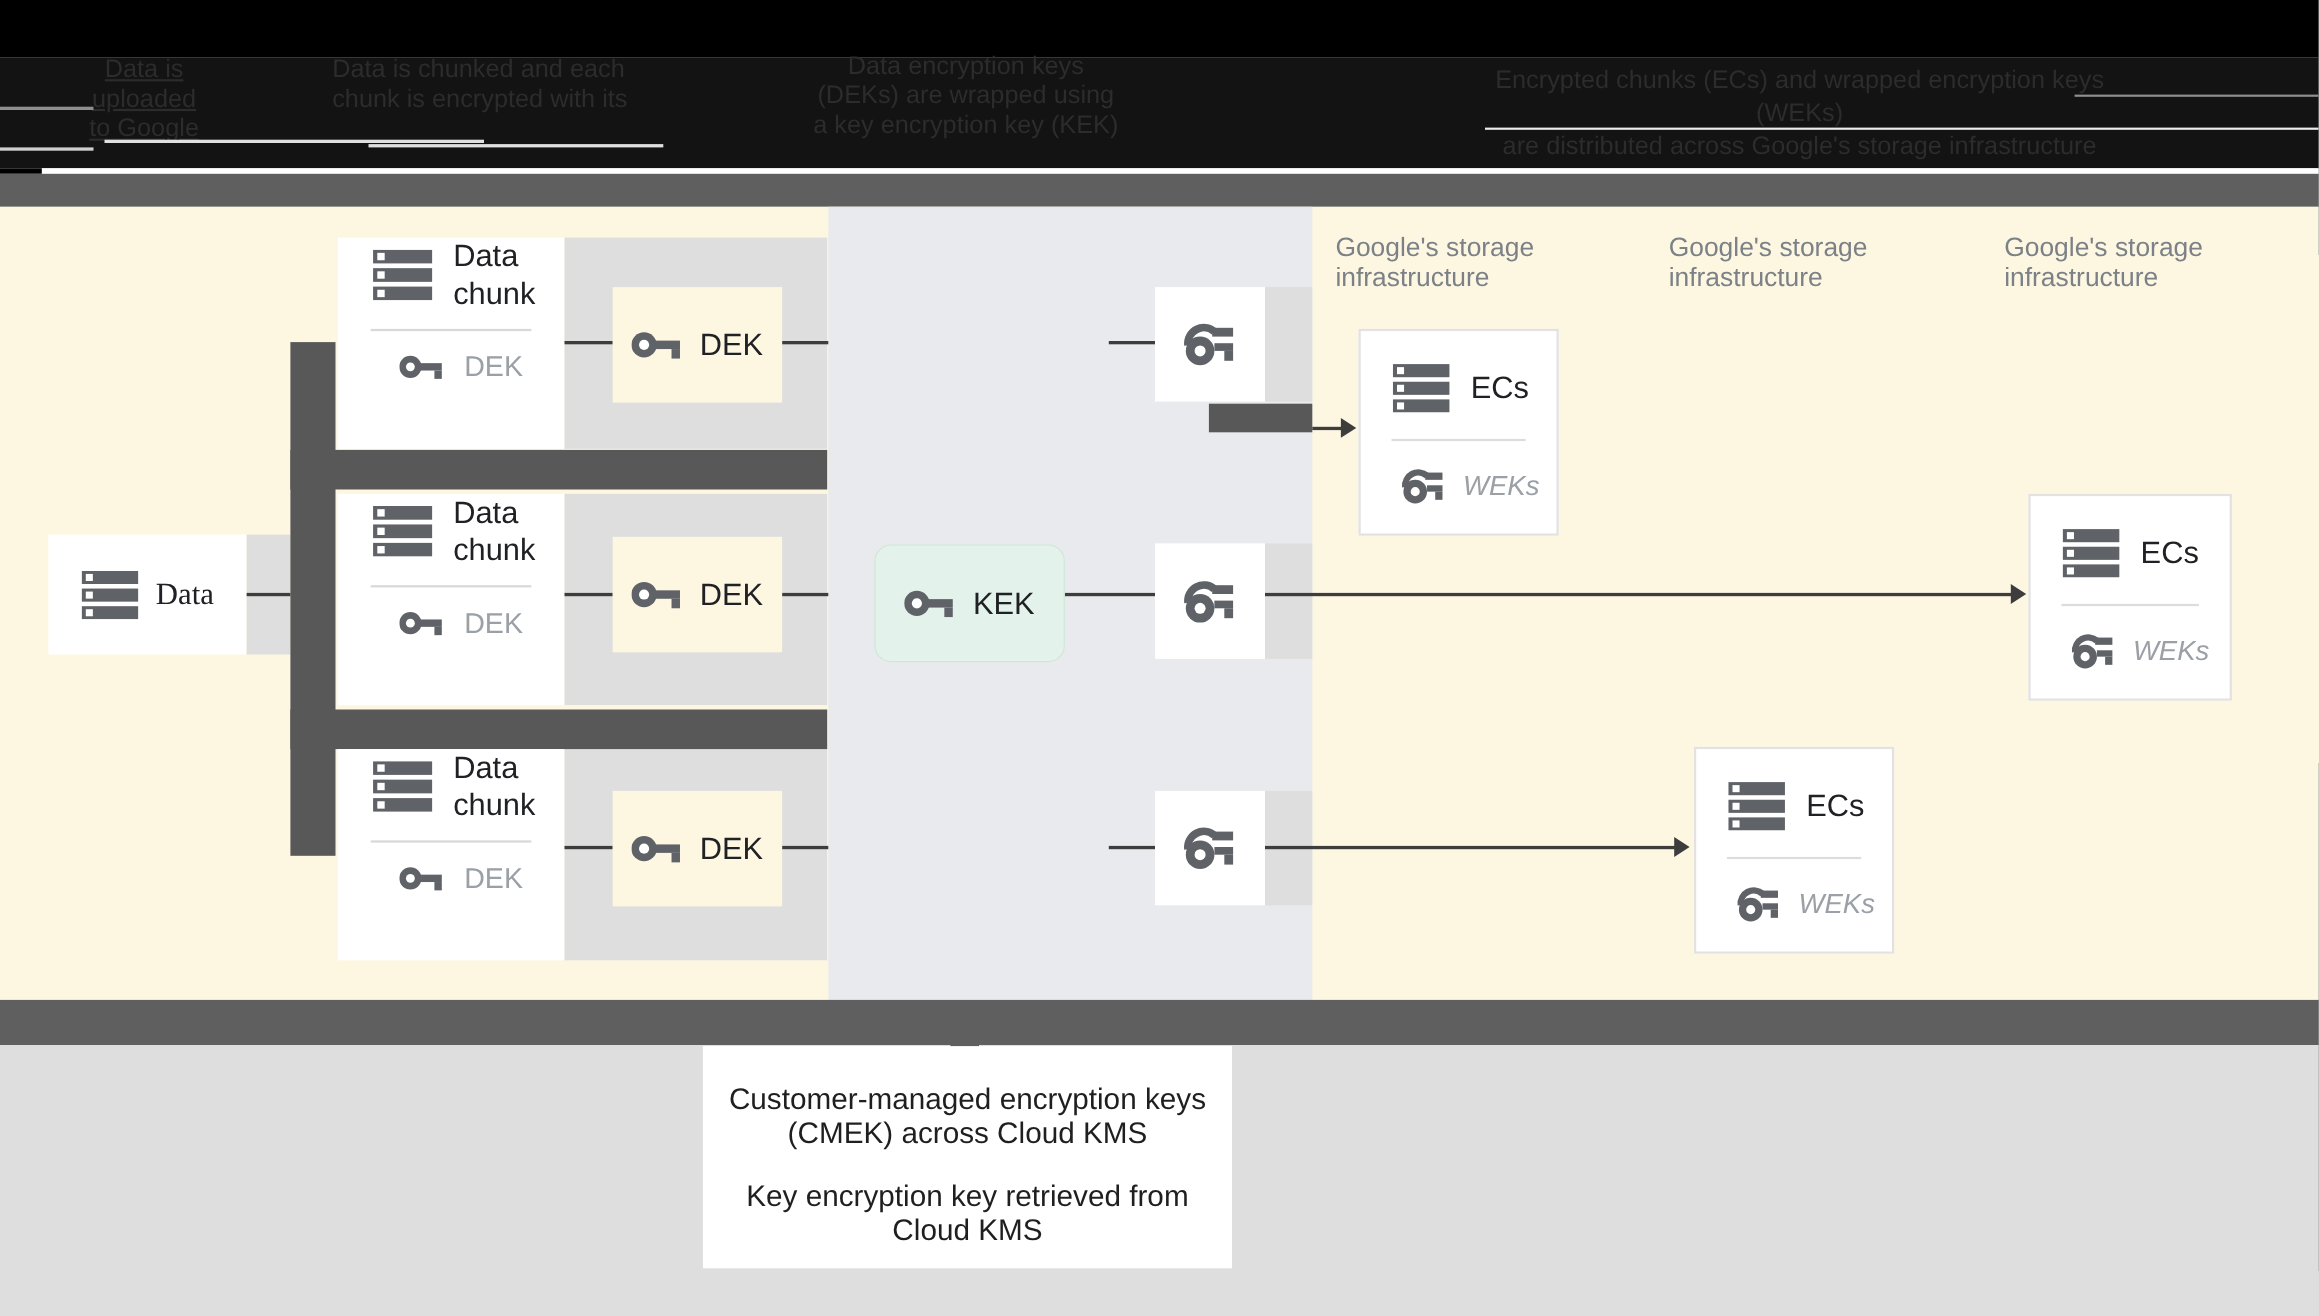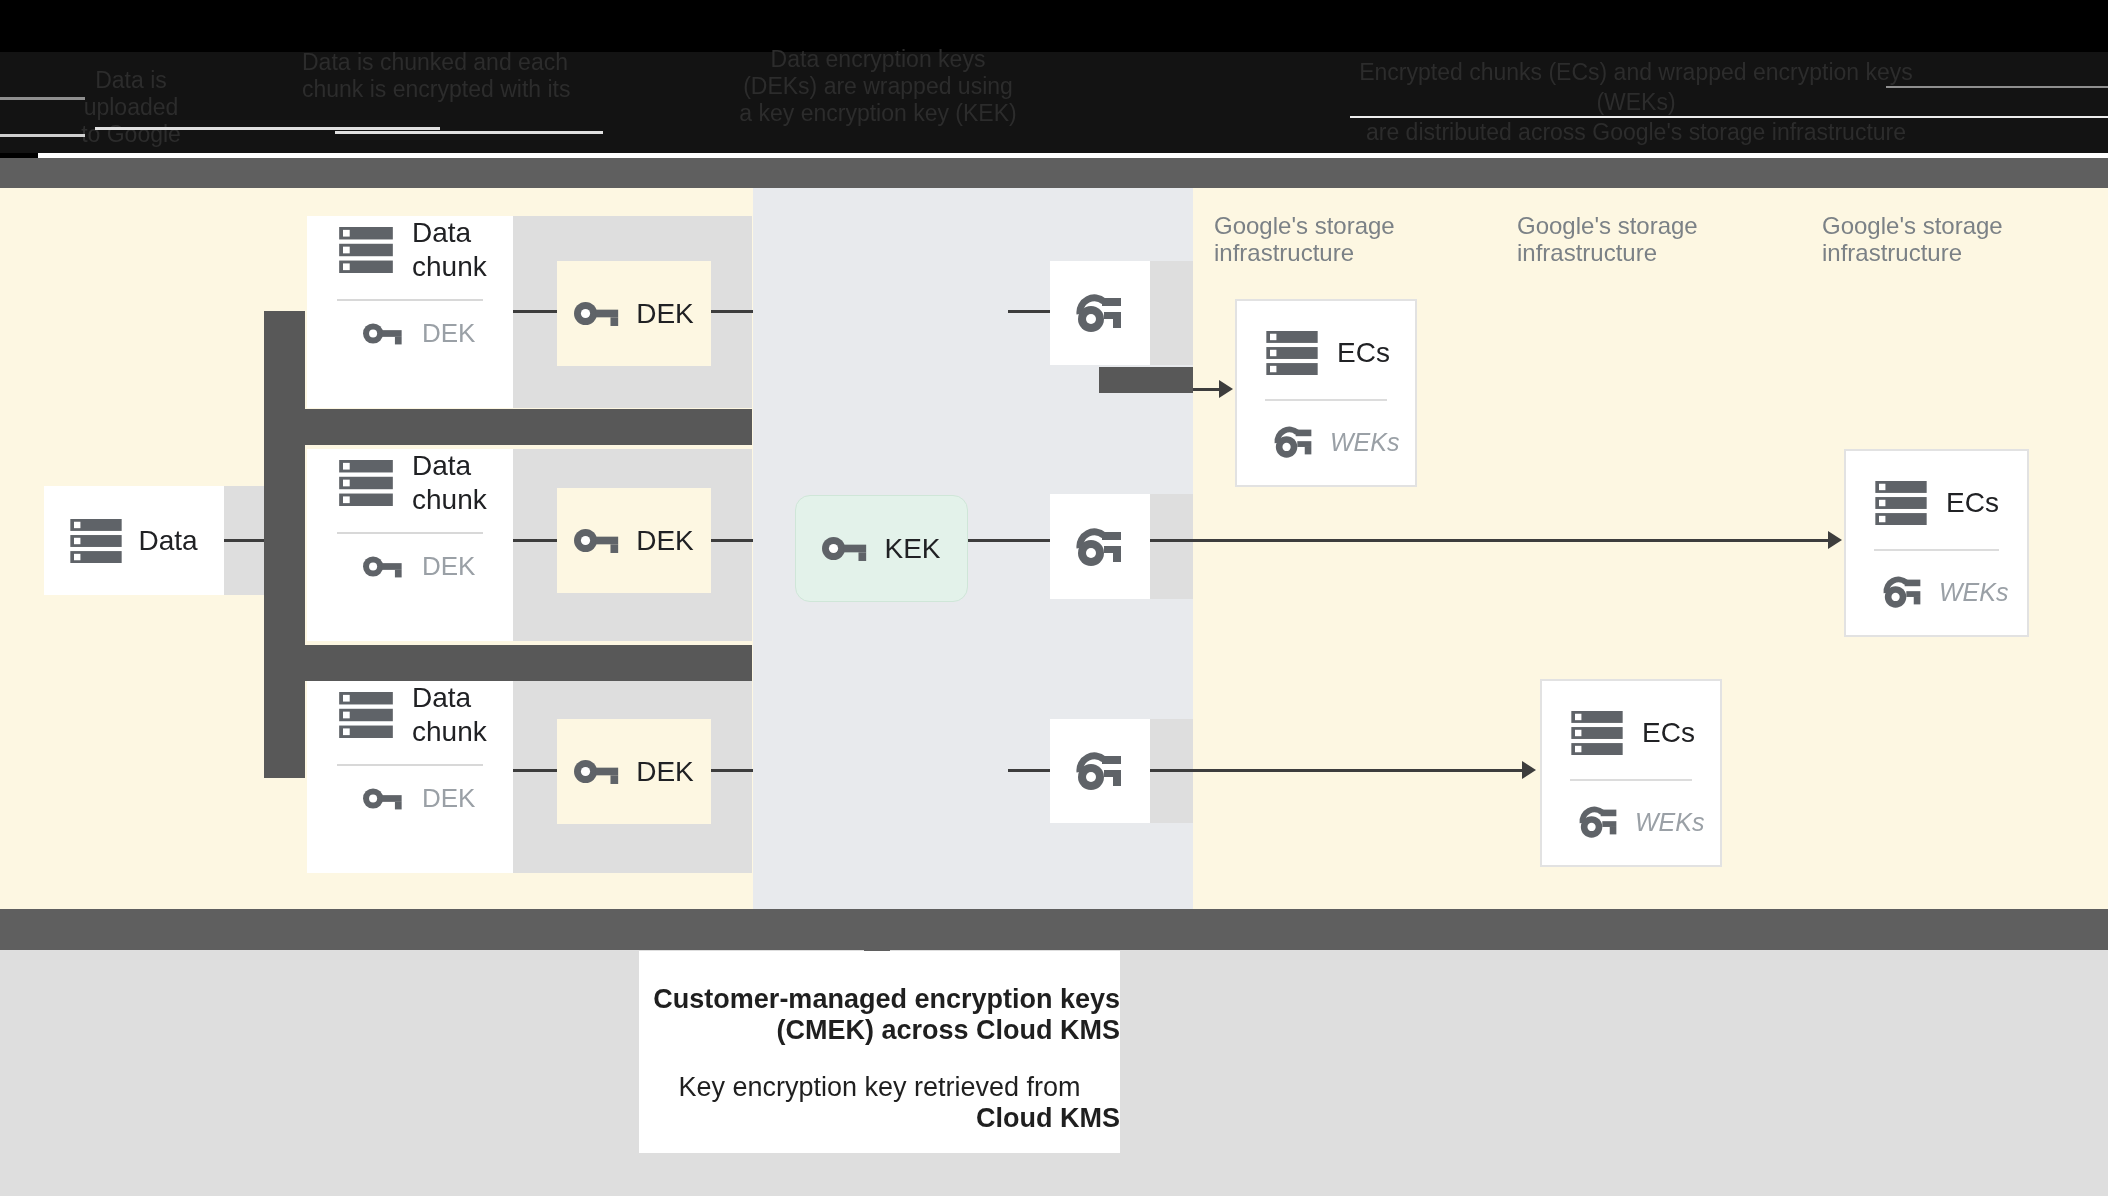--- a/index.html
+++ b/index.html
@@ -69,7 +69,7 @@
   <div class="abs hdr-sliver"></div>
   <div class="abs hdr-tab"></div>
 
-  <div class="abs step-col center" style="left:56px;top:67px;width:150px;">
+  <div class="abs step-col center" style="left:56px;top:49px;width:150px;text-decoration:underline;">
     <div>Data is</div>
     <div>uploaded</div>
     <div>to Google</div>

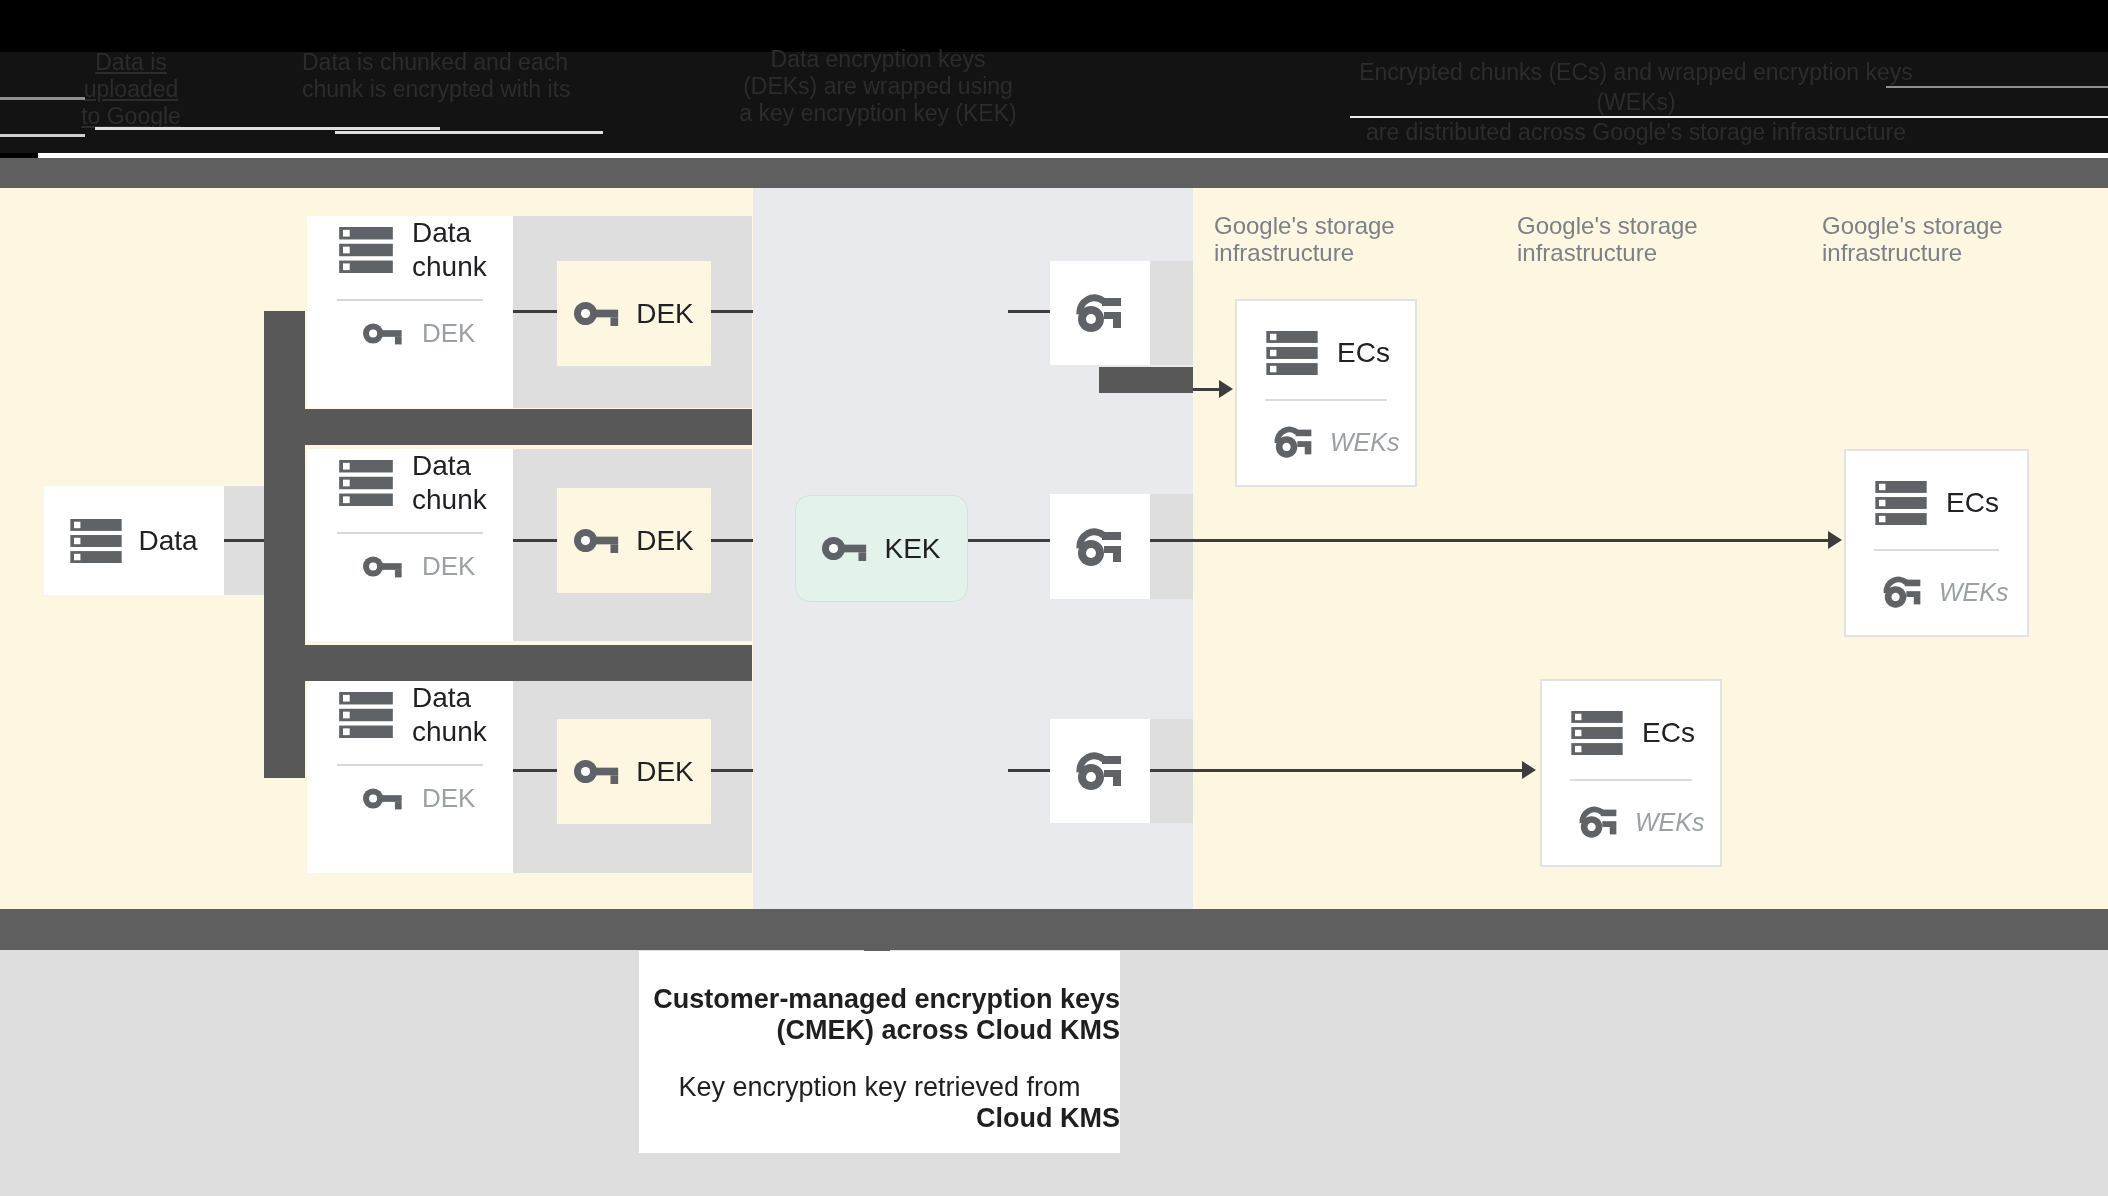--- a/index.html
+++ b/index.html
@@ -132,7 +132,7 @@
   <div class="abs cline" style="left:1150px;top:769px;width:374px;"></div>
   <div class="abs arrowhead" style="left:1522px;top:761px;"></div>
 
-  <div class="abs white-box data-box" style="left:44px;top:486px;width:180px;height:109px;">
+  <div class="abs white-box data-box" style="left:44px;top:486px;width:180px;height:109px;font-family:Liberation Serif, serif;">
     <span>
       <svg width="52" height="44" viewBox="0 0 56 48" fill="#5f6368">
         <rect x="0" y="0" width="56" height="13"></rect>

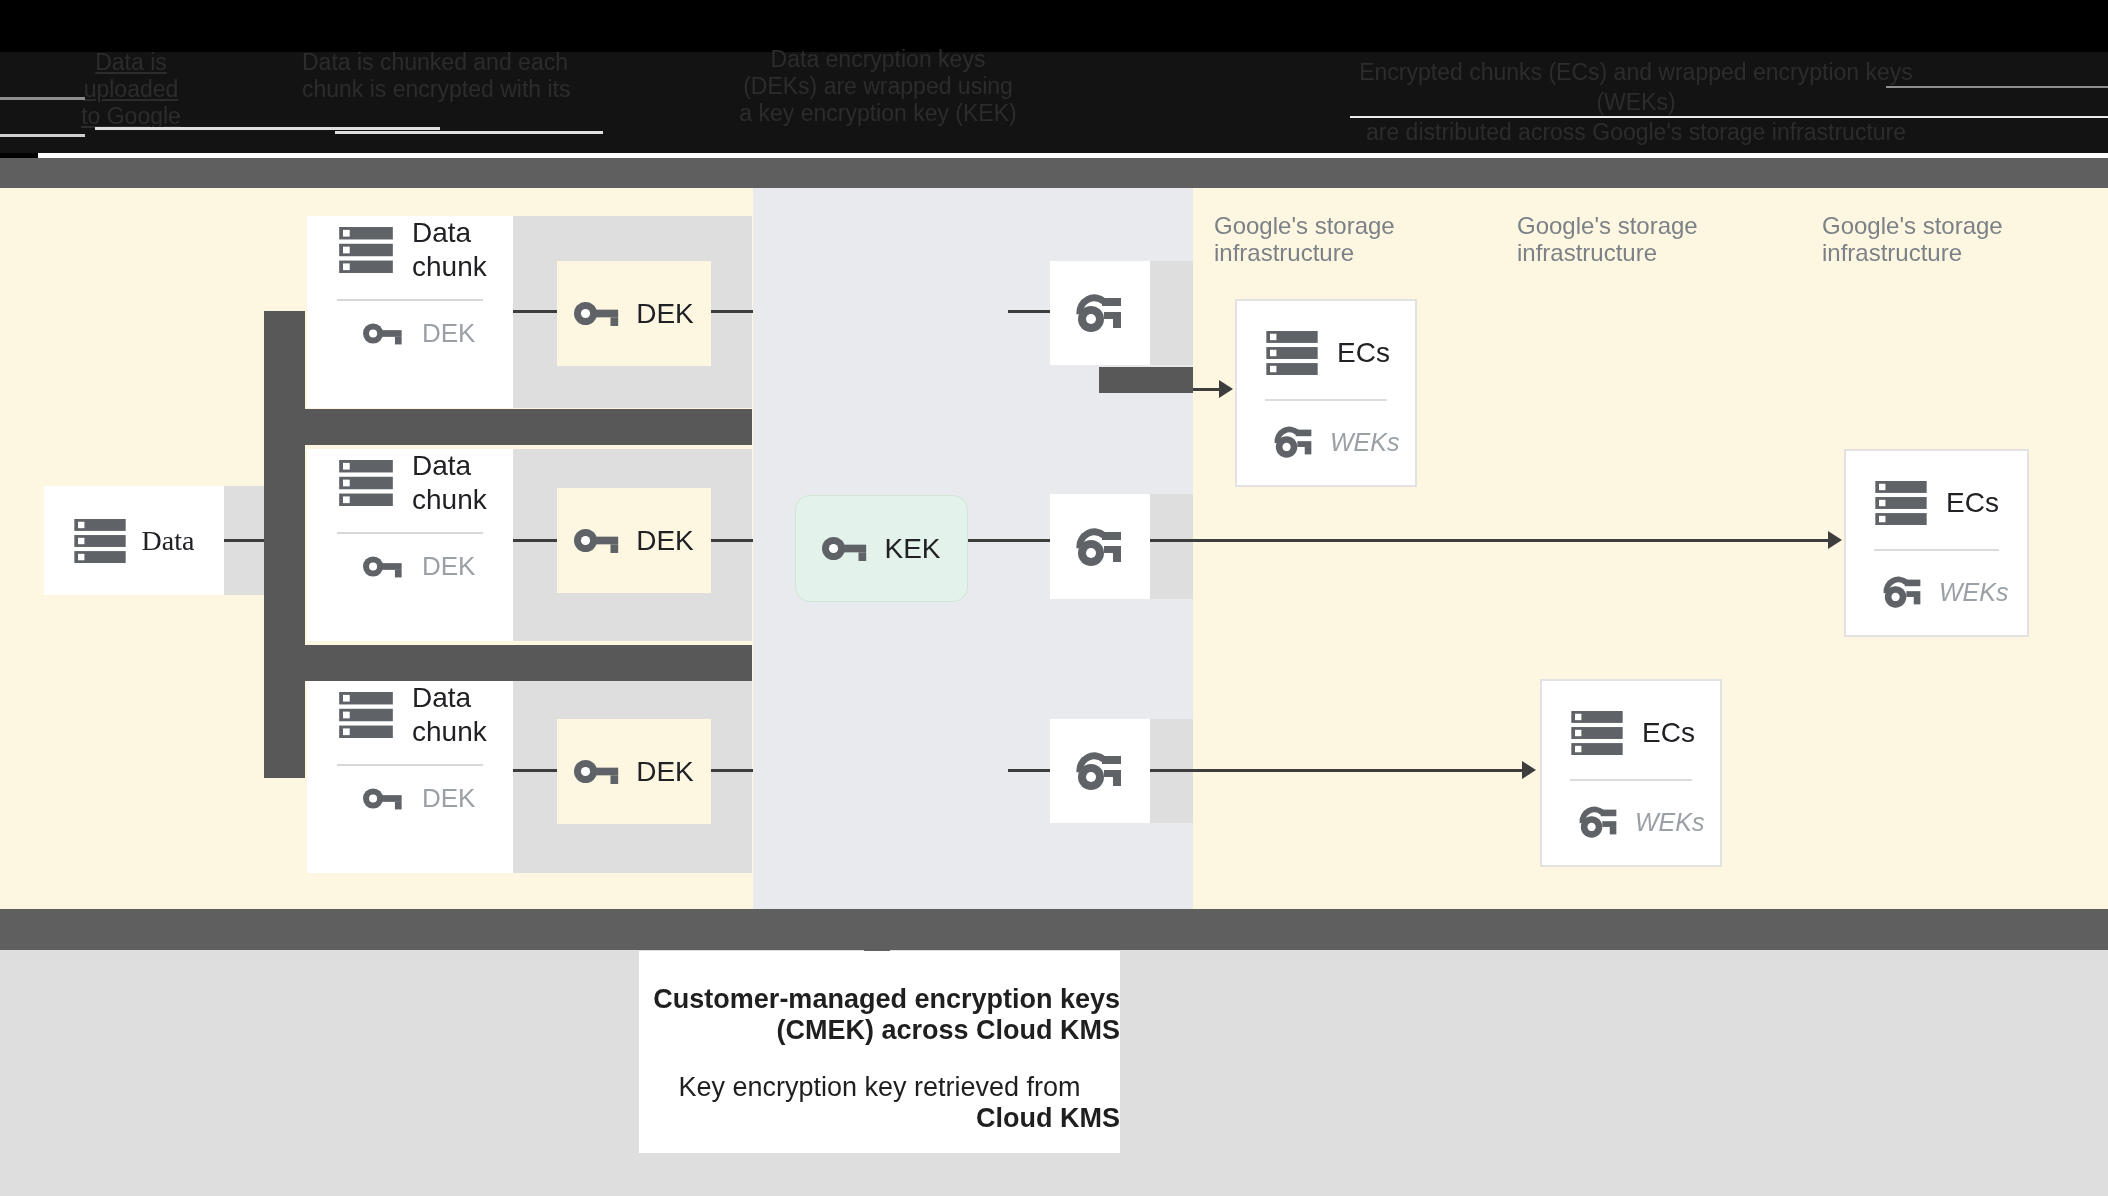--- a/index.html
+++ b/index.html
@@ -54,7 +54,7 @@
   
   .caption-notch{left:864px;top:948px;width:26px;height:6px;background:#5f5f5f;}
   .caption-box{left:639px;top:951px;width:481px;height:202px;background:#fff;text-align:center;padding-top:33px;color:#1f1f1f;font-size:27px;line-height:31px;}
-  .cap-bold{font-weight:bold;text-align:right;}
+  .cap-bold{font-weight:normal;}
   .cap-gap{height:26px;}
 
   svg{display:block;}

